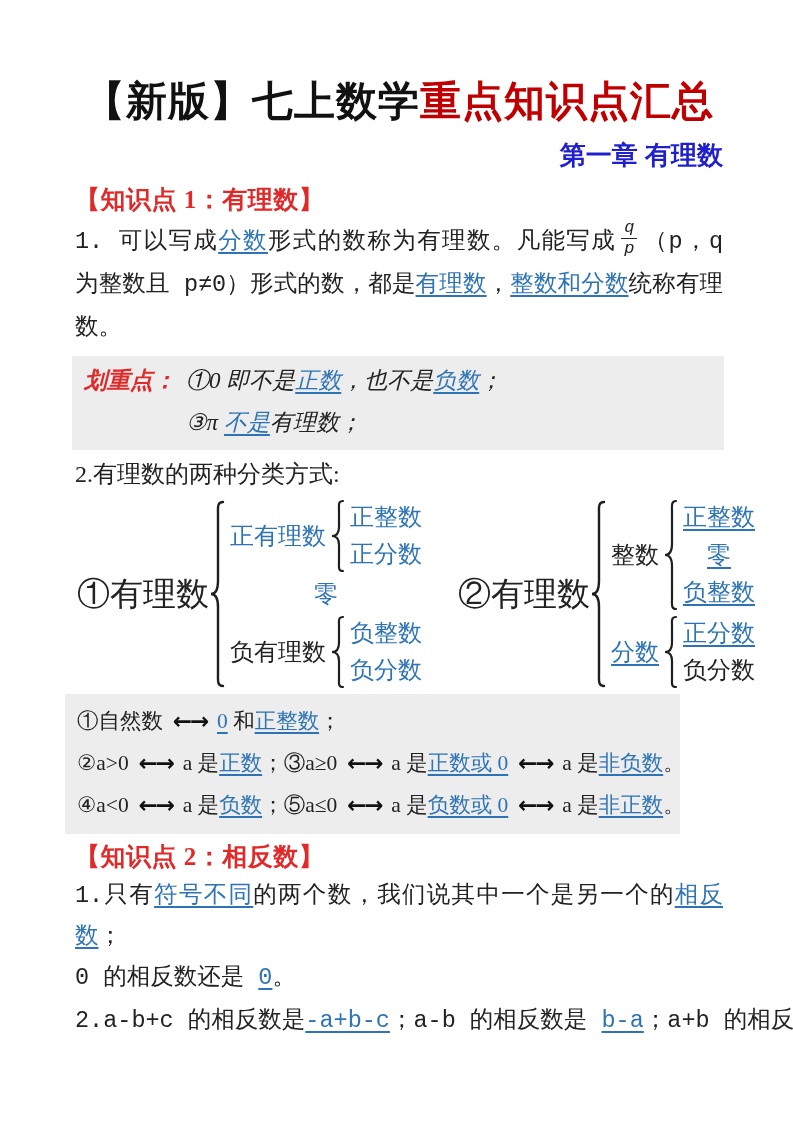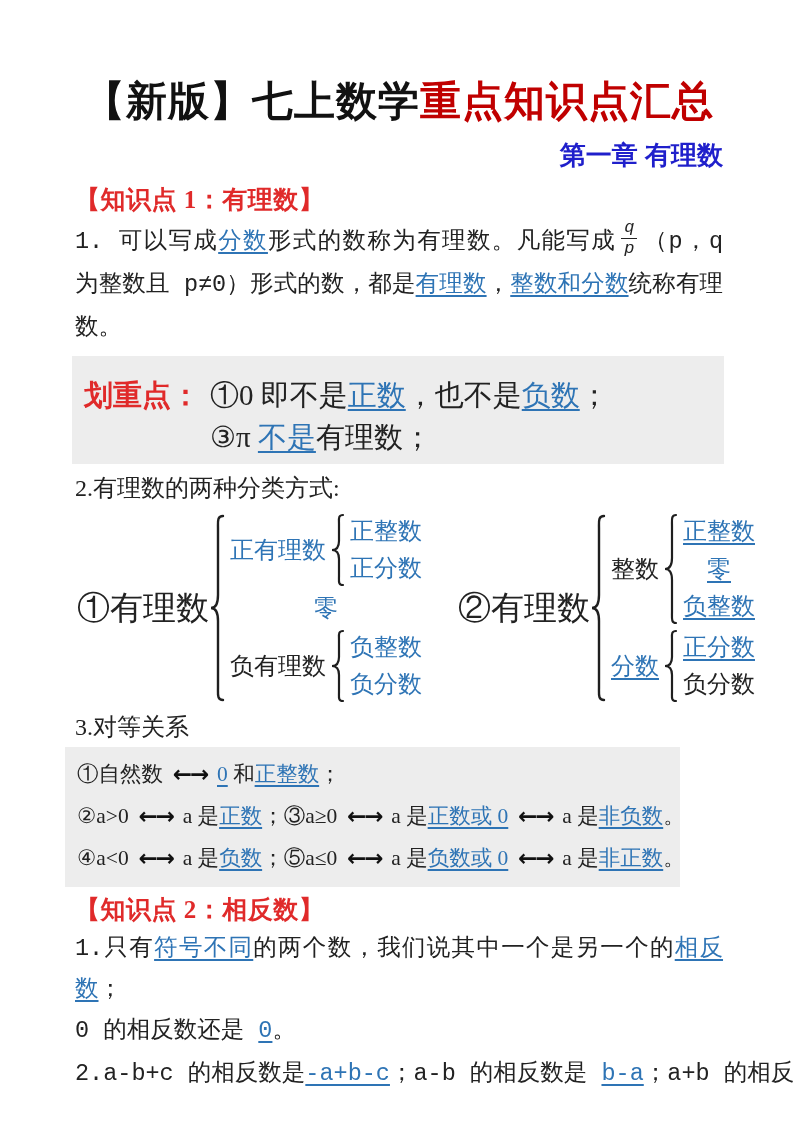--- a/index.html
+++ b/index.html
@@ -49,8 +49,8 @@
   .gbox { background:#ededed; }
   .box1 {
     margin-top:7px; margin-left:-3px; width:652px;
-    padding:18px 8px 6px 12px; display:flex; align-items:flex-start;
-    font-size:29px; line-height:42px;
+    padding:4px 8px 6px 12px; display:flex; align-items:flex-start;
+    font-size:23px; line-height:42px;font-style:italic;
   }
   .hl-label { color:#e02a2a; font-weight:700; white-space:nowrap; margin-right:10px; }
   .hl-line { white-space:nowrap; }

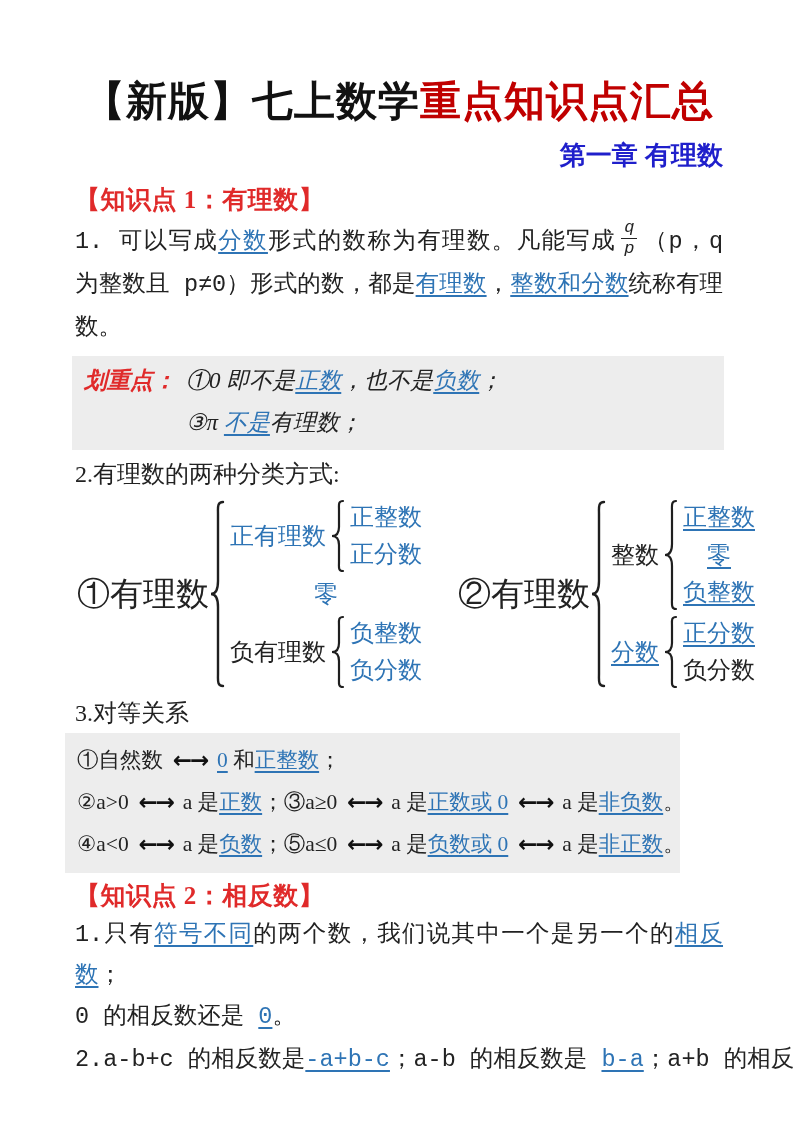--- a/index.html
+++ b/index.html
@@ -181,7 +181,6 @@
 
     </div>
 
-    <div class="sub">3.对等关系</div>
 
     <div class="gbox box2">
       <div class="rel-line">

